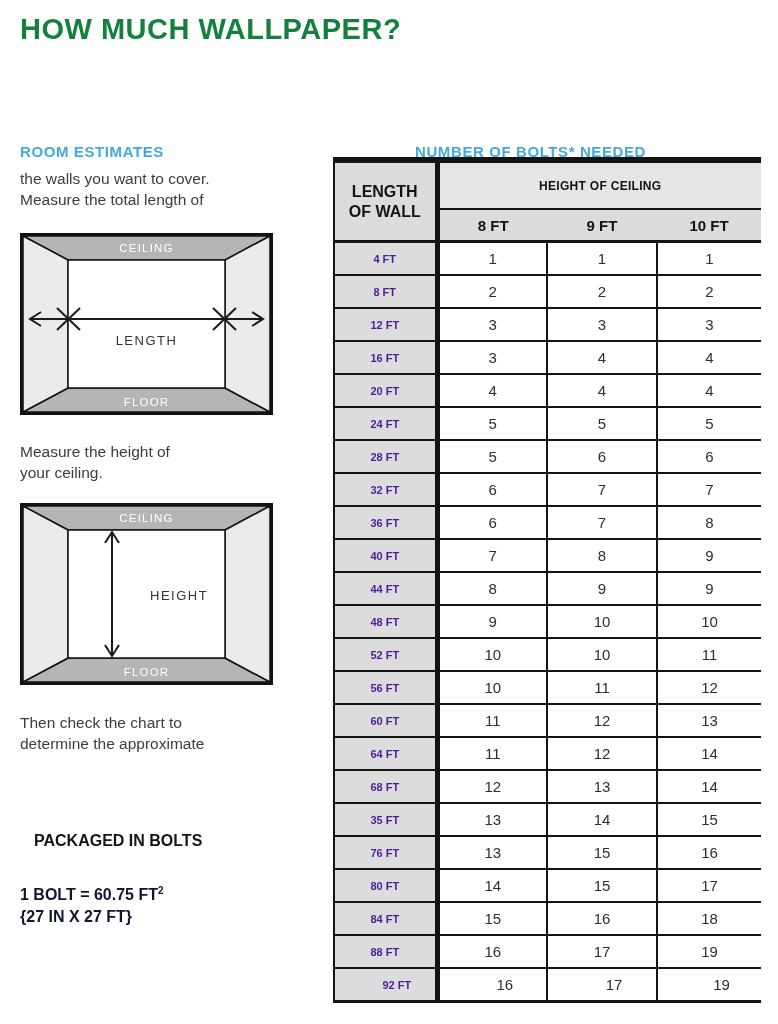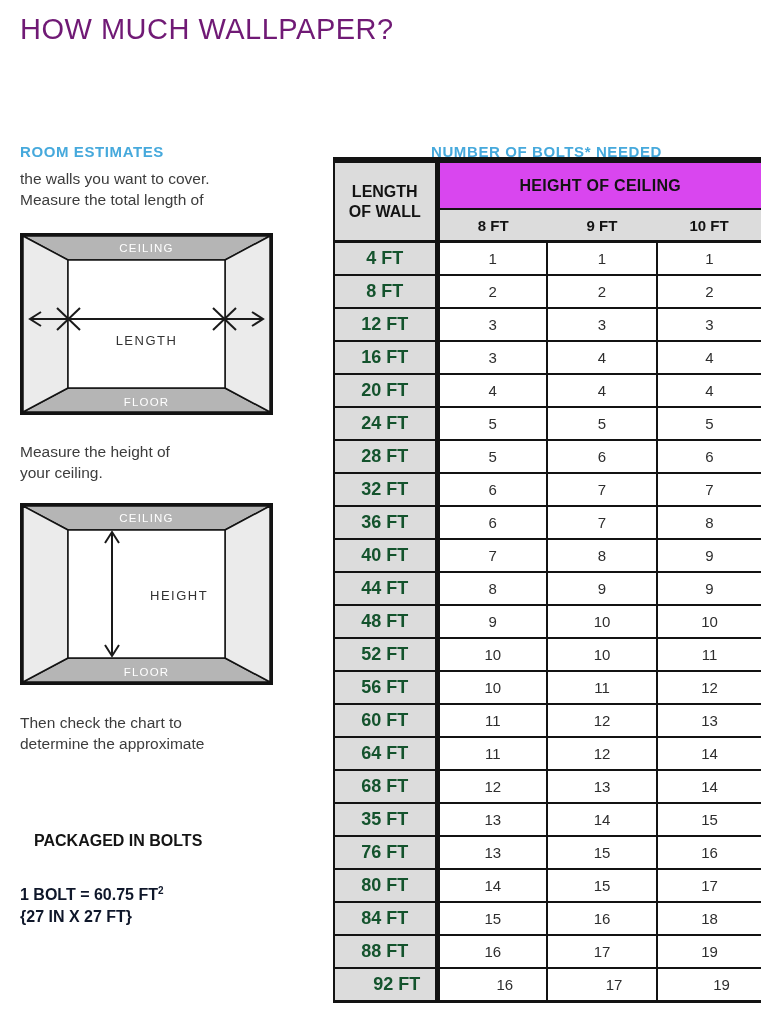--- a/index.html
+++ b/index.html
@@ -16,9 +16,9 @@
     left: 20px;
     top: 13px;
     font-size: 29px;
-    font-weight: normal;
+    font-weight: bold;
     letter-spacing: 0.5px;
-    color: #701a75;
+    color: #15803d;
     margin: 0;
   }
   .section-heading {

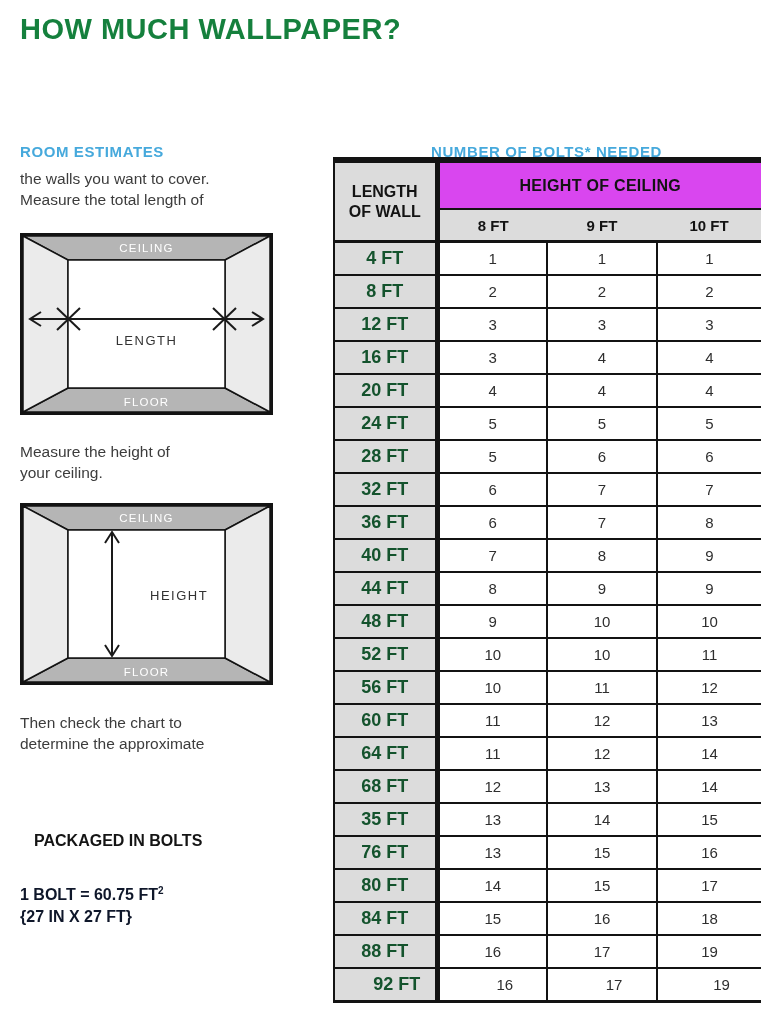--- a/index.html
+++ b/index.html
@@ -31,7 +31,7 @@
   }
   #room-heading { left: 20px; top: 131px; }
   #table-heading {
-    left: 333px; top: 131px;
+    left: 317px; top: 131px;
     width: 427px;
     text-align: center;
   }

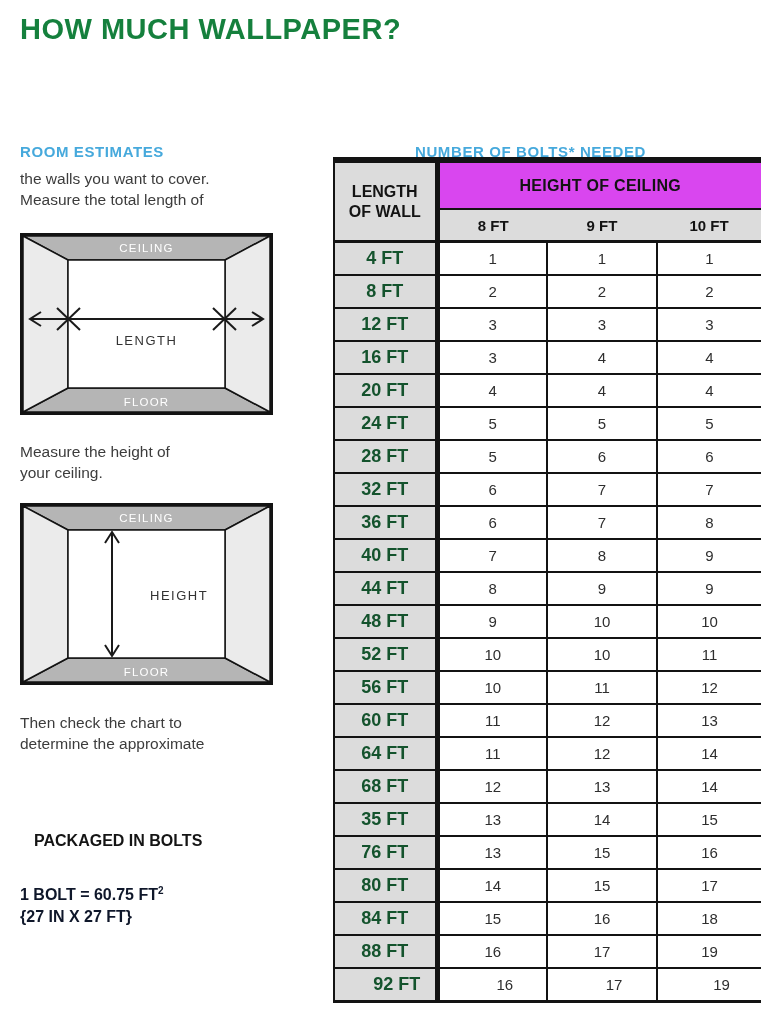--- a/index.html
+++ b/index.html
@@ -97,10 +97,10 @@
     color: #131313;
   }
   .group-cell {
-    background: #d946ef;
+    background: #e5e5e5;
     border-bottom: 2px solid #131313;
     height: 45px;
-    font-size: 16px;
+    font-size: 12px;
     font-weight: bold;
     letter-spacing: 0.3px;
     color: #131313;

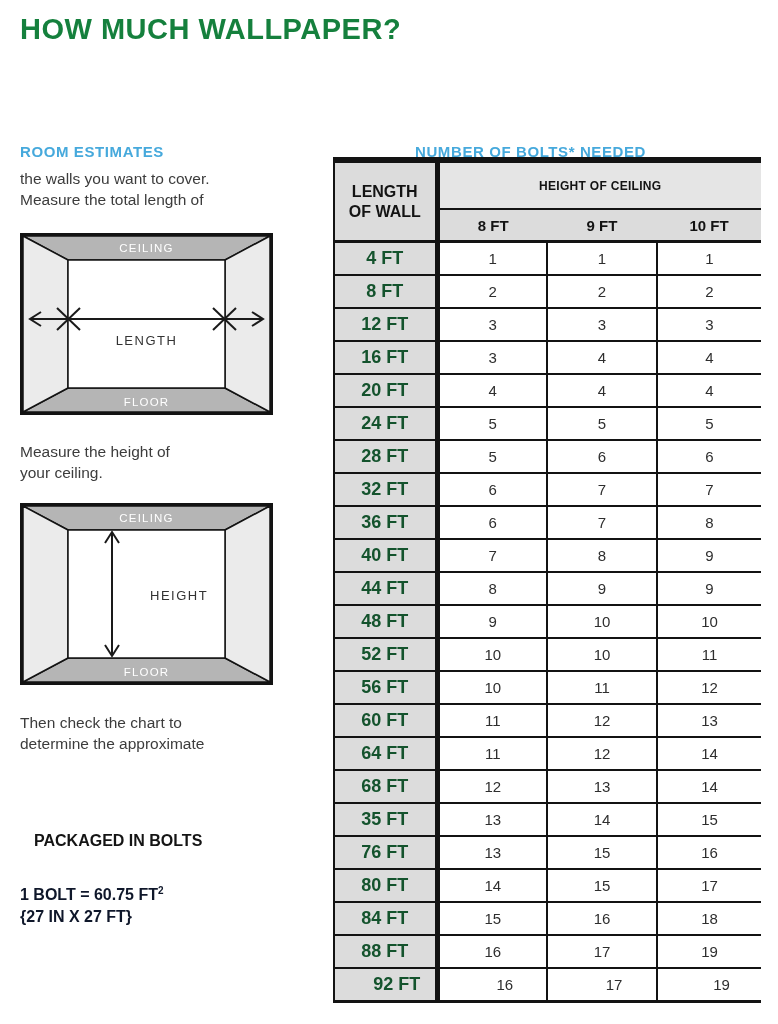--- a/index.html
+++ b/index.html
@@ -118,9 +118,9 @@
     background: #dcdcdc;
     border-left: 2px solid #131313;
     border-right: 5px solid #131313;
-    font-size: 18px;
-    font-weight: bold;
-    color: #14532d;
+    font-size: 11px;
+    font-weight: bold;
+    color: #4c1d95;
   }
   .bolt-table tbody td.val {
     border-left: 2px solid #131313;

